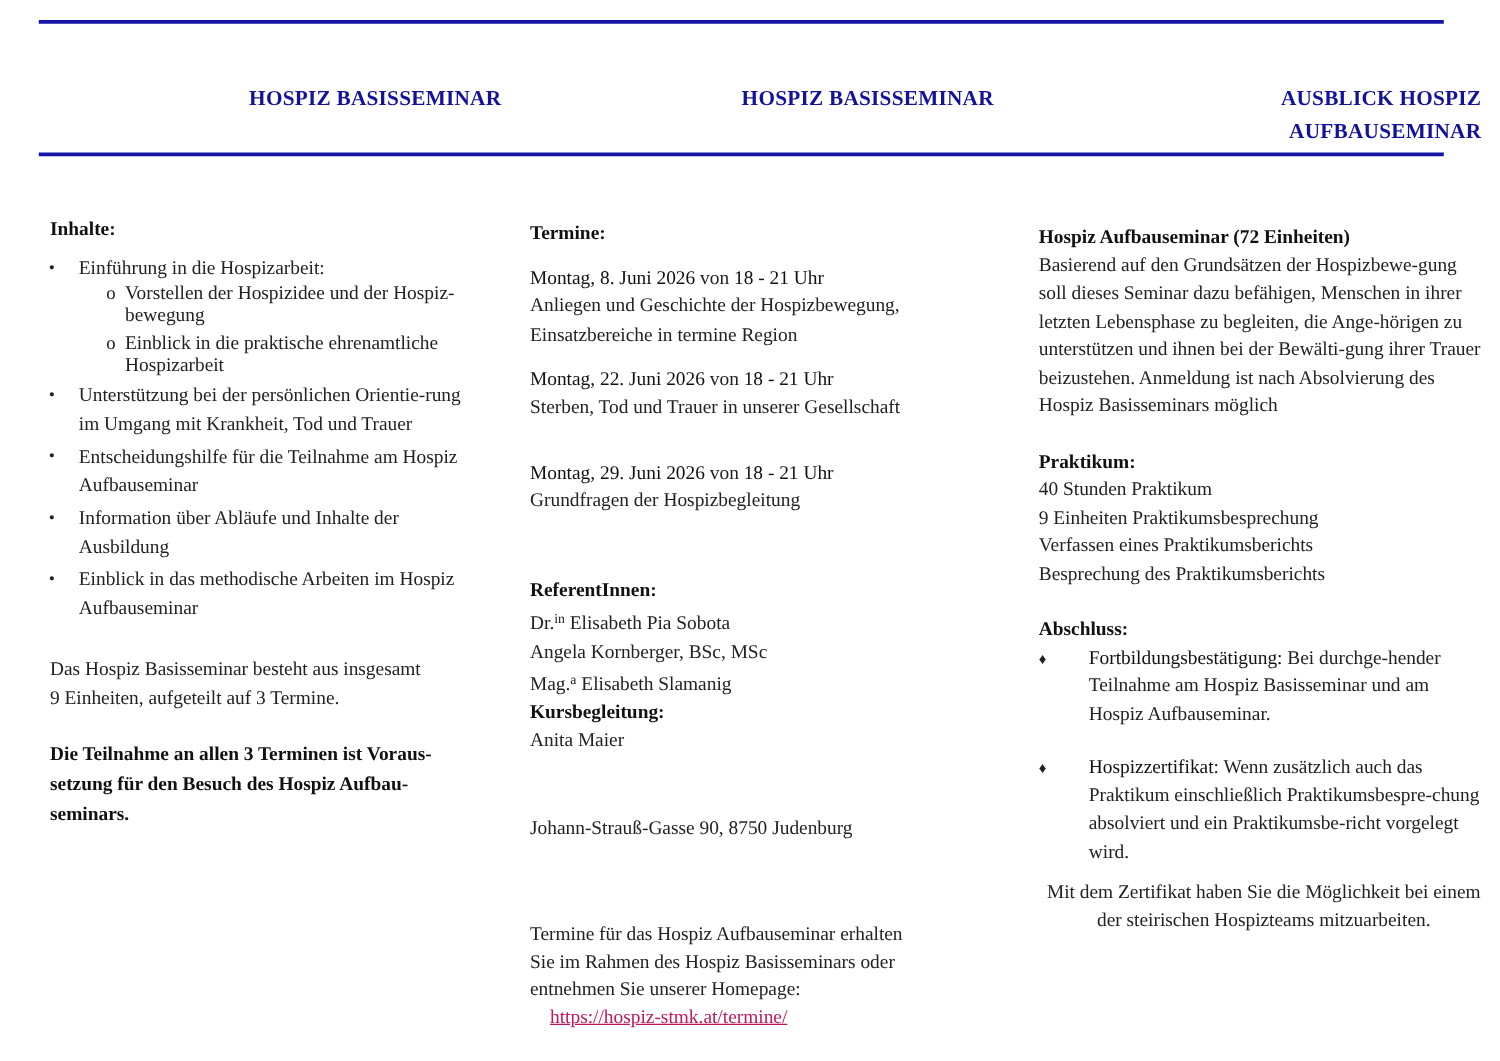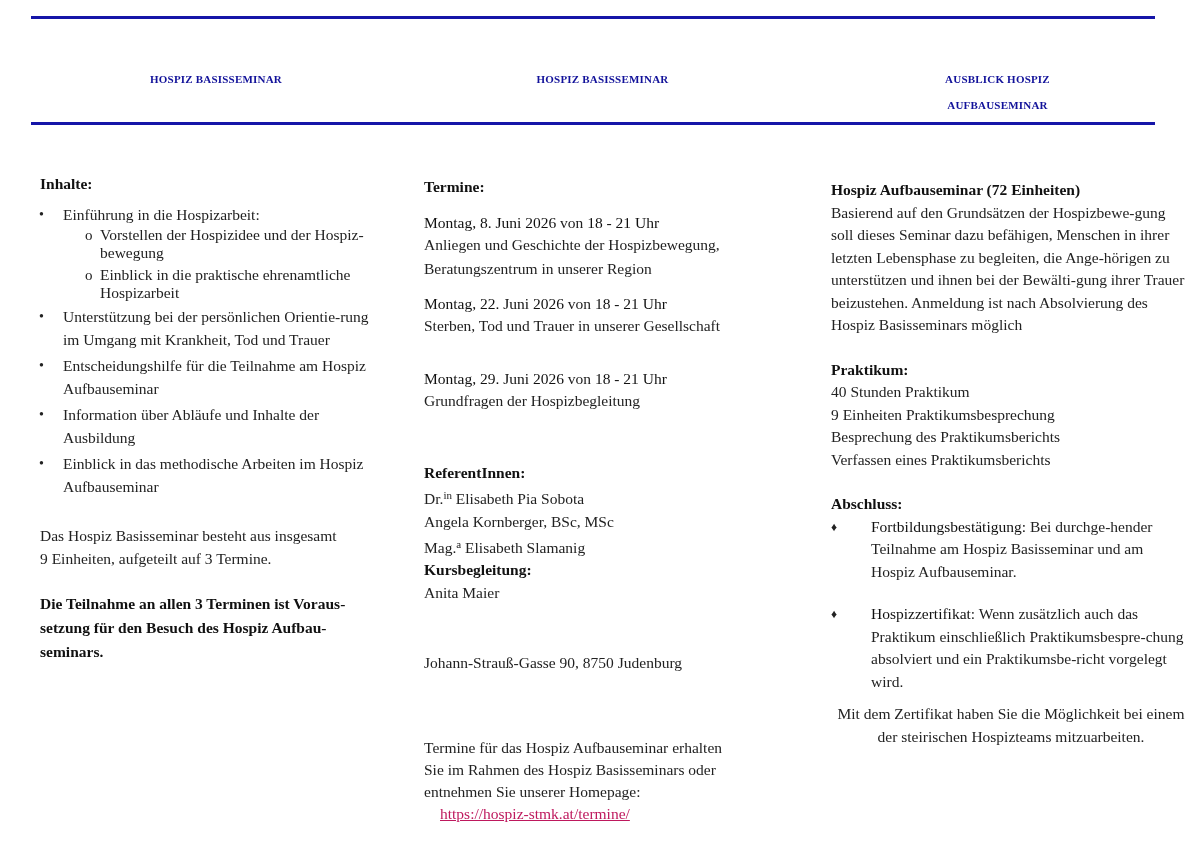--- a/index.html
+++ b/index.html
@@ -18,7 +18,7 @@
 
     .hdr {
       position: absolute; color: #12129a; font-weight: bold;
-      font-size: 11px; text-align: center; line-height: 26px;
+      font-size: 17px; text-align: right; line-height: 26px;
       letter-spacing: 0.2px;
     }
     .hdr.h1 { left: 31px; width: 370px; top: 66px; }

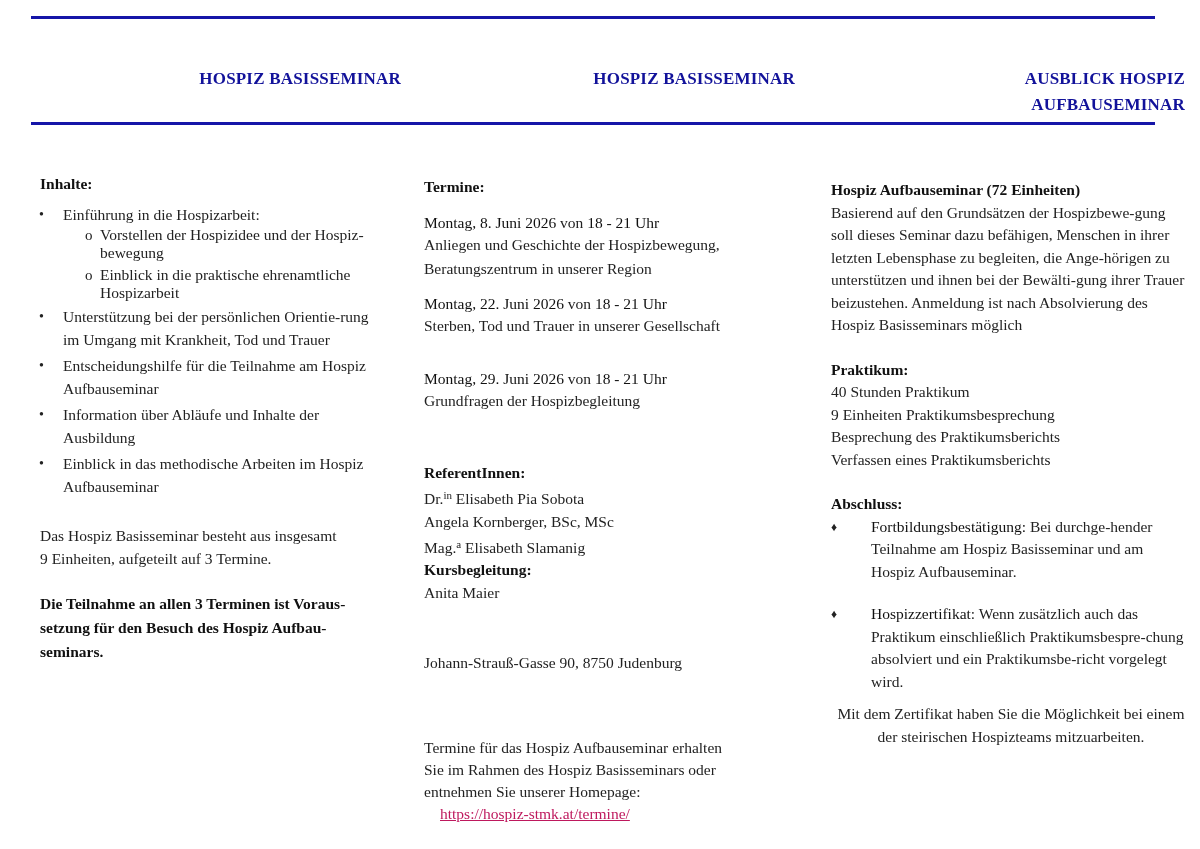--- a/index.html
+++ b/index.html
@@ -131,7 +131,7 @@
       <span class="b">18 - 21 Uhr</span>
     </div>
     <div class="desc">Anliegen und Geschichte der Hospizbewegung,</div>
-    <div class="desc" style="margin-top:2px">Beratungszentrum in unserer Region</div>
+    <div class="desc" style="margin-top:2px">Einsatzbereiche in termine Region</div>
   </div>
 
   <div class="termin t2">

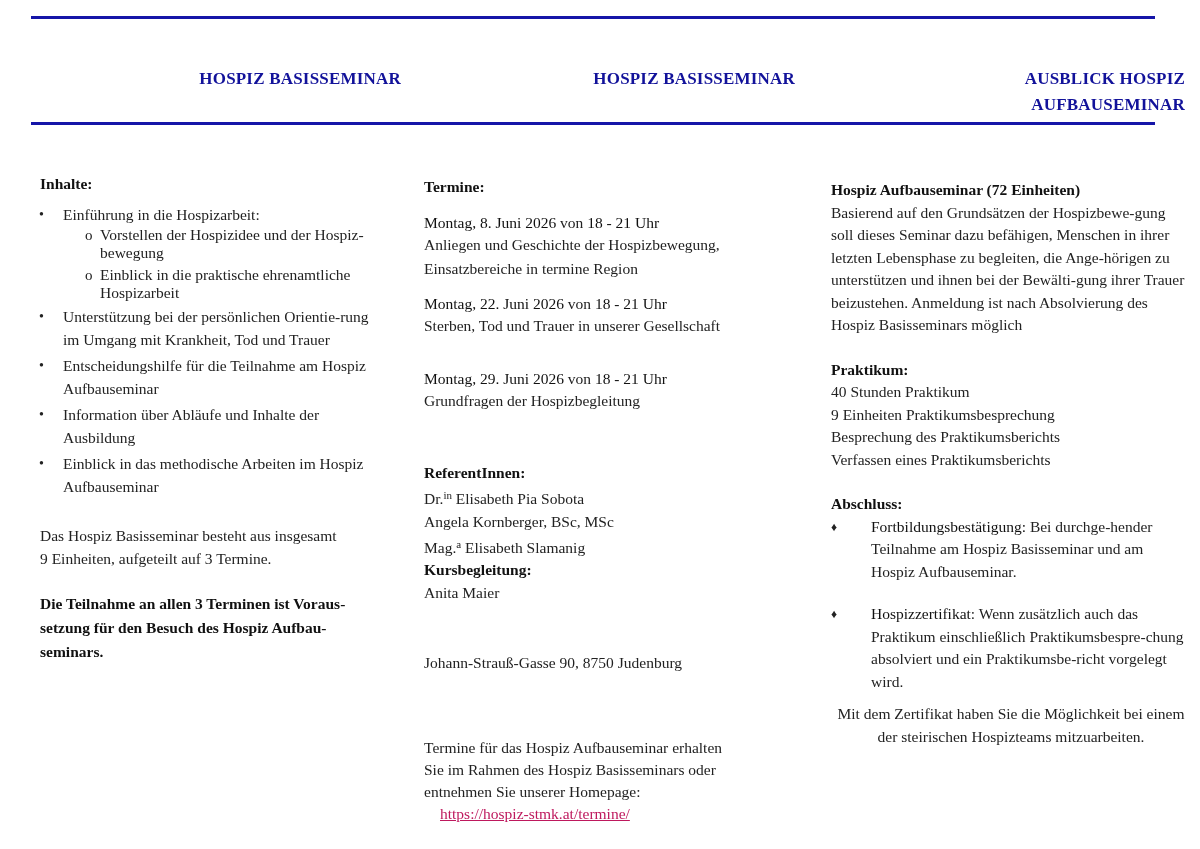--- a/index.html
+++ b/index.html
@@ -187,8 +187,8 @@
     <div class="label">Praktikum:</div>
     <div>40 Stunden Praktikum</div>
     <div>9 Einheiten Praktikumsbesprechung</div>
+    <div>Verfassen eines Praktikumsberichts</div>
     <div>Besprechung des Praktikumsberichts</div>
-    <div>Verfassen eines Praktikumsberichts</div>
   </div>
 
   <div class="abschluss">

